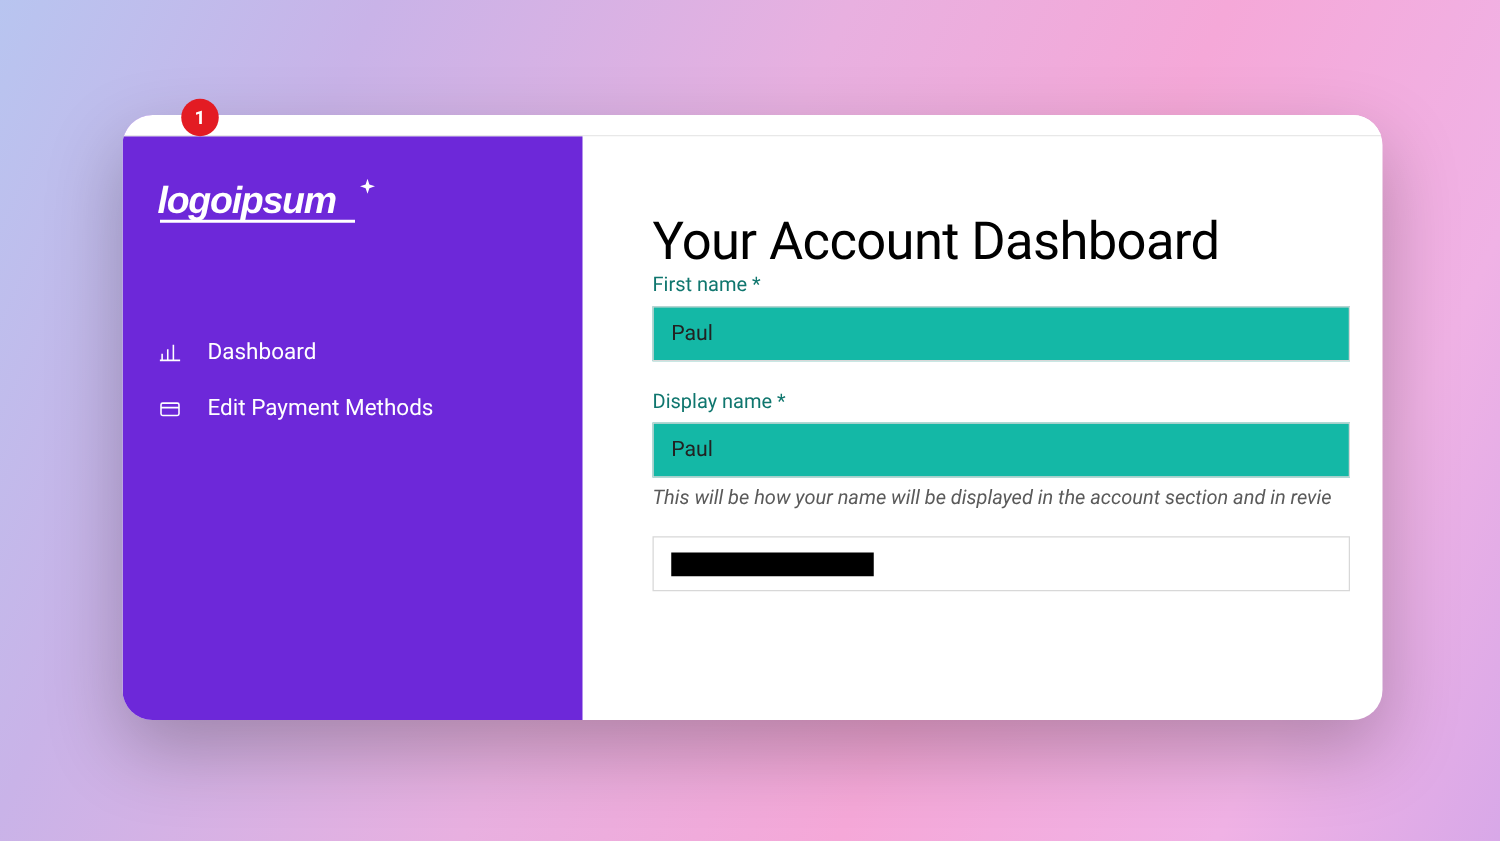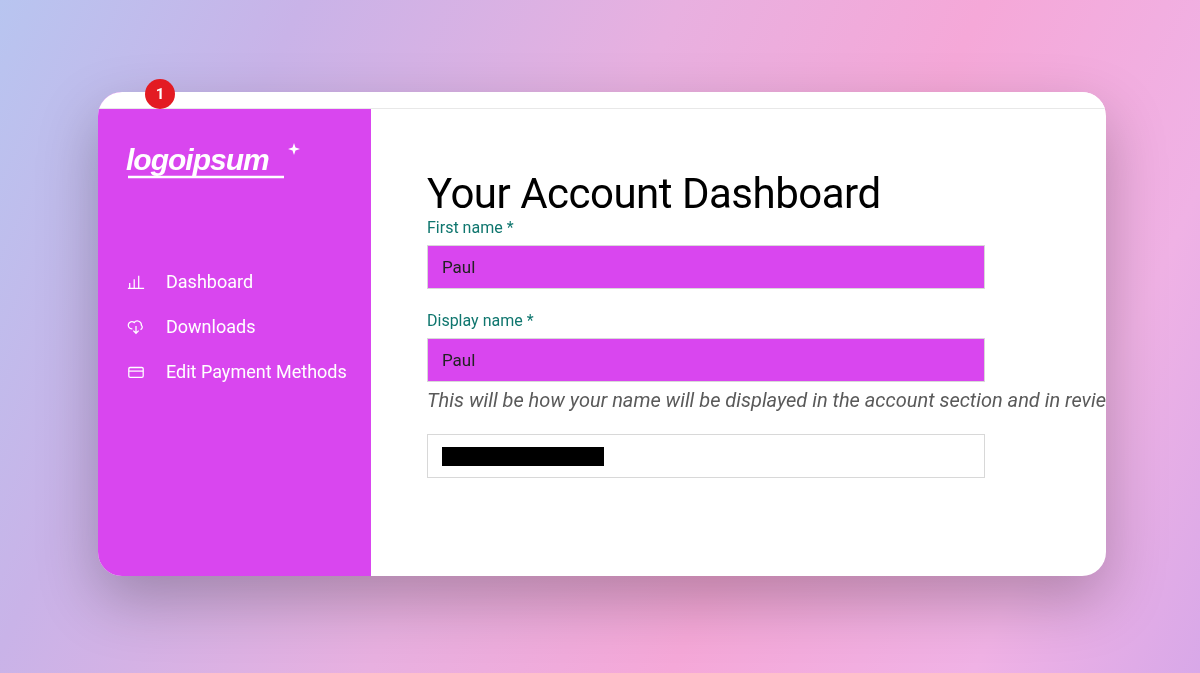--- a/index.html
+++ b/index.html
@@ -61,7 +61,7 @@
     }
     .sidebar {
       width: 368px;
-      background: #d946ef;
+      background: #6d28d9;
       color: #ffffff;
       padding-top: 17px;
       position: relative;

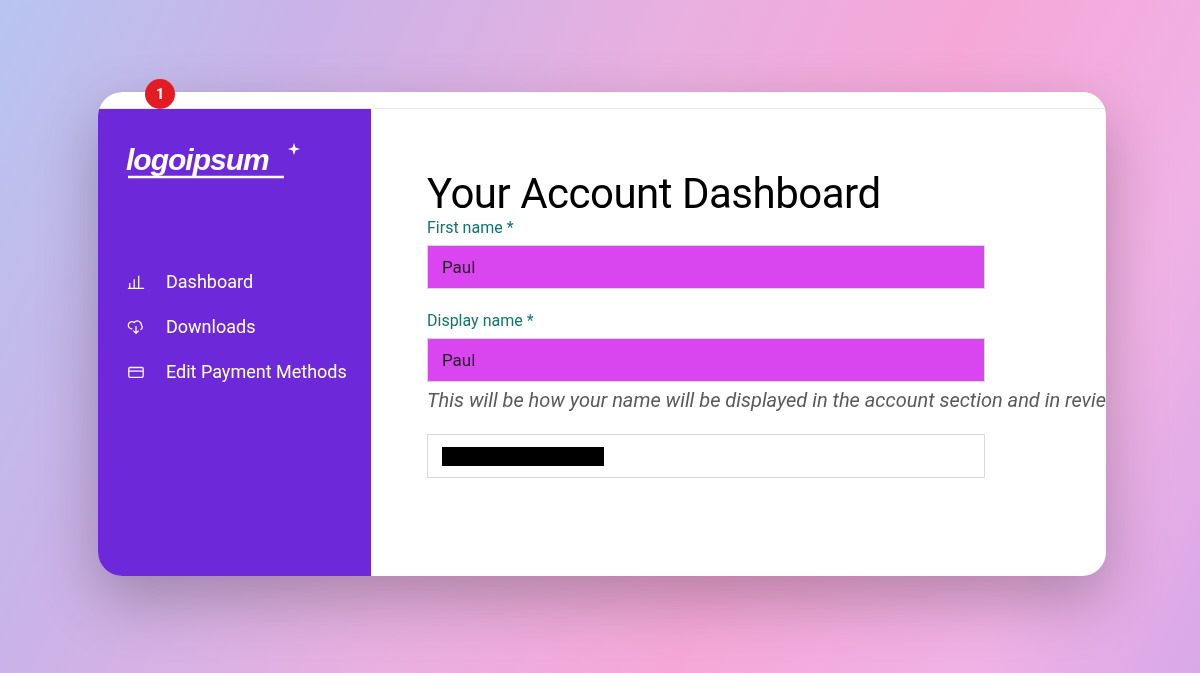--- a/index.html
+++ b/index.html
@@ -128,7 +128,7 @@
       width: 558px;
       height: 44px;
       border: 1px solid #d8d8d8;
-      background: #d946ef;
+      background: #14b8a6;
       padding: 0 14px;
       font-size: 17px;
       color: #222222;

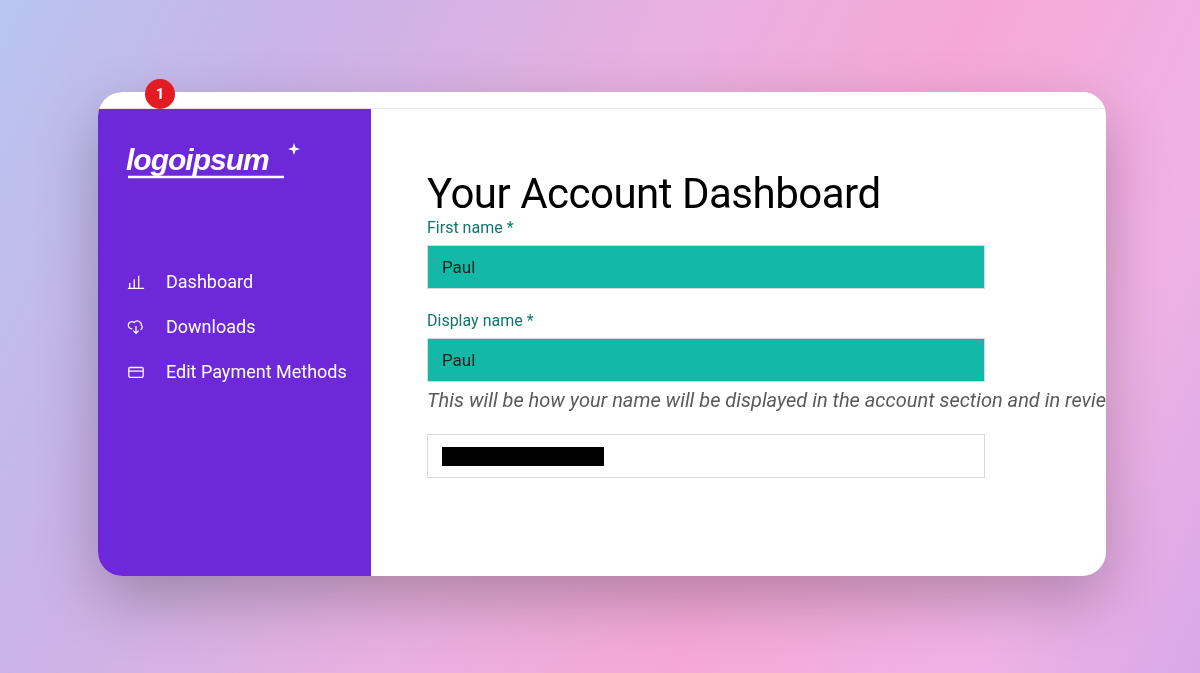--- a/index.html
+++ b/index.html
@@ -189,14 +189,6 @@
       <div class="nav-item">
         <span class="nav-icon">
           <svg width="18" height="18" viewBox="0 0 20 20">
-              <path d="M6 12 A4 4 0 1 1 8 5 A4.5 4.5 0 0 1 16 8 A3 3 0 0 1 15 13 M10 9 L10 17 M7 14 L10 17 L13 14"></path>
-            </svg>
-        </span>
-        <span>Downloads</span>
-      </div>
-      <div class="nav-item">
-        <span class="nav-icon">
-          <svg width="18" height="18" viewBox="0 0 20 20">
               <rect x="2" y="5" width="16" height="11" rx="1.5"></rect>
               <line x1="2" y1="9" x2="18" y2="9"></line>
             </svg>

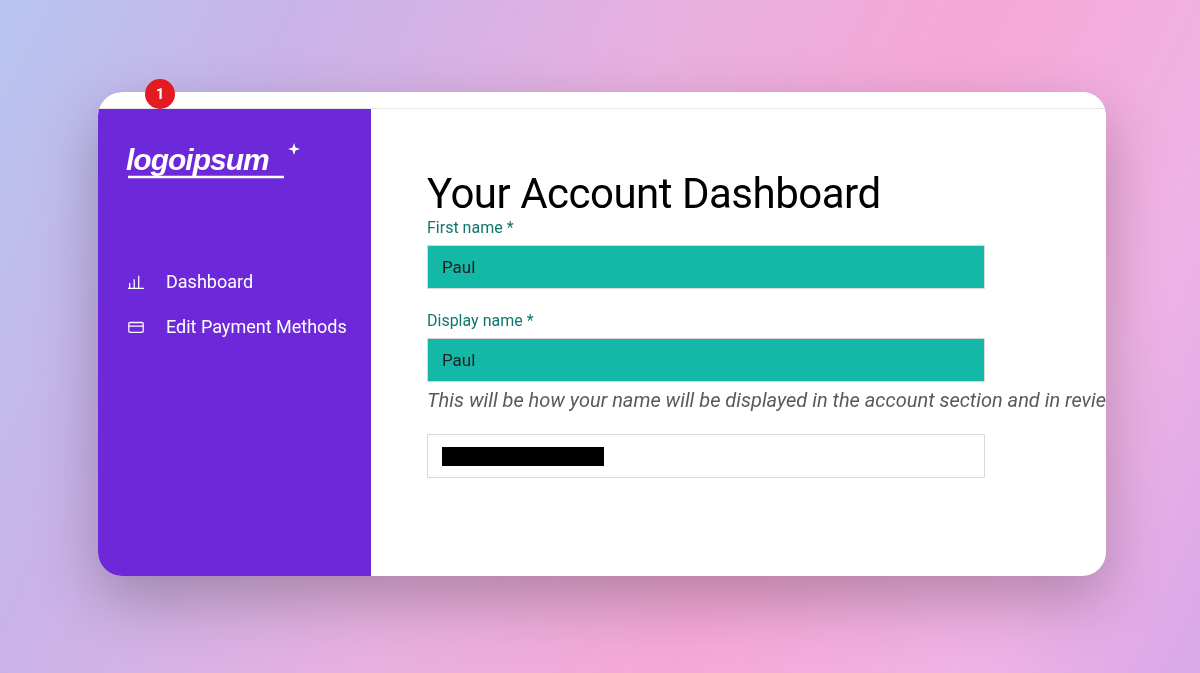--- a/index.html
+++ b/index.html
@@ -135,7 +135,7 @@
       font-family: inherit;
     }
     .help {
-      font-size: 20px;
+      font-size: 16px;
       font-style: italic;
       color: #5a5a5a;
       margin-top: 6px;

